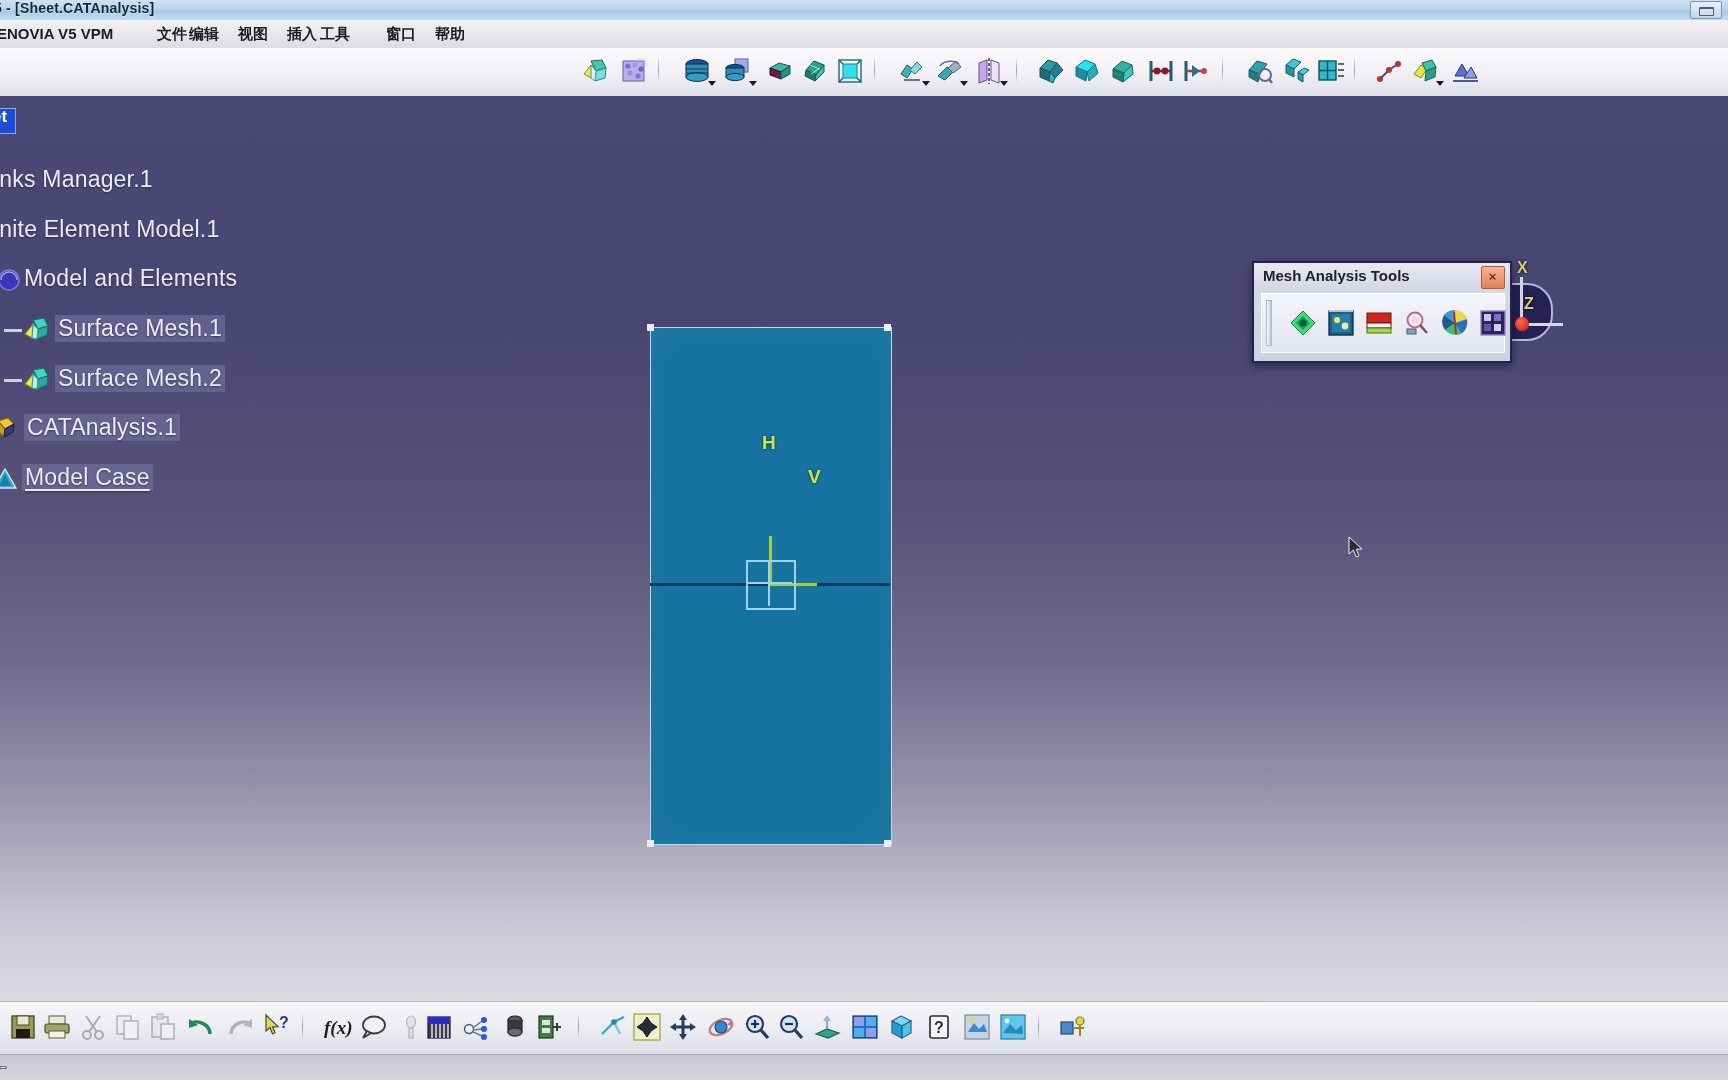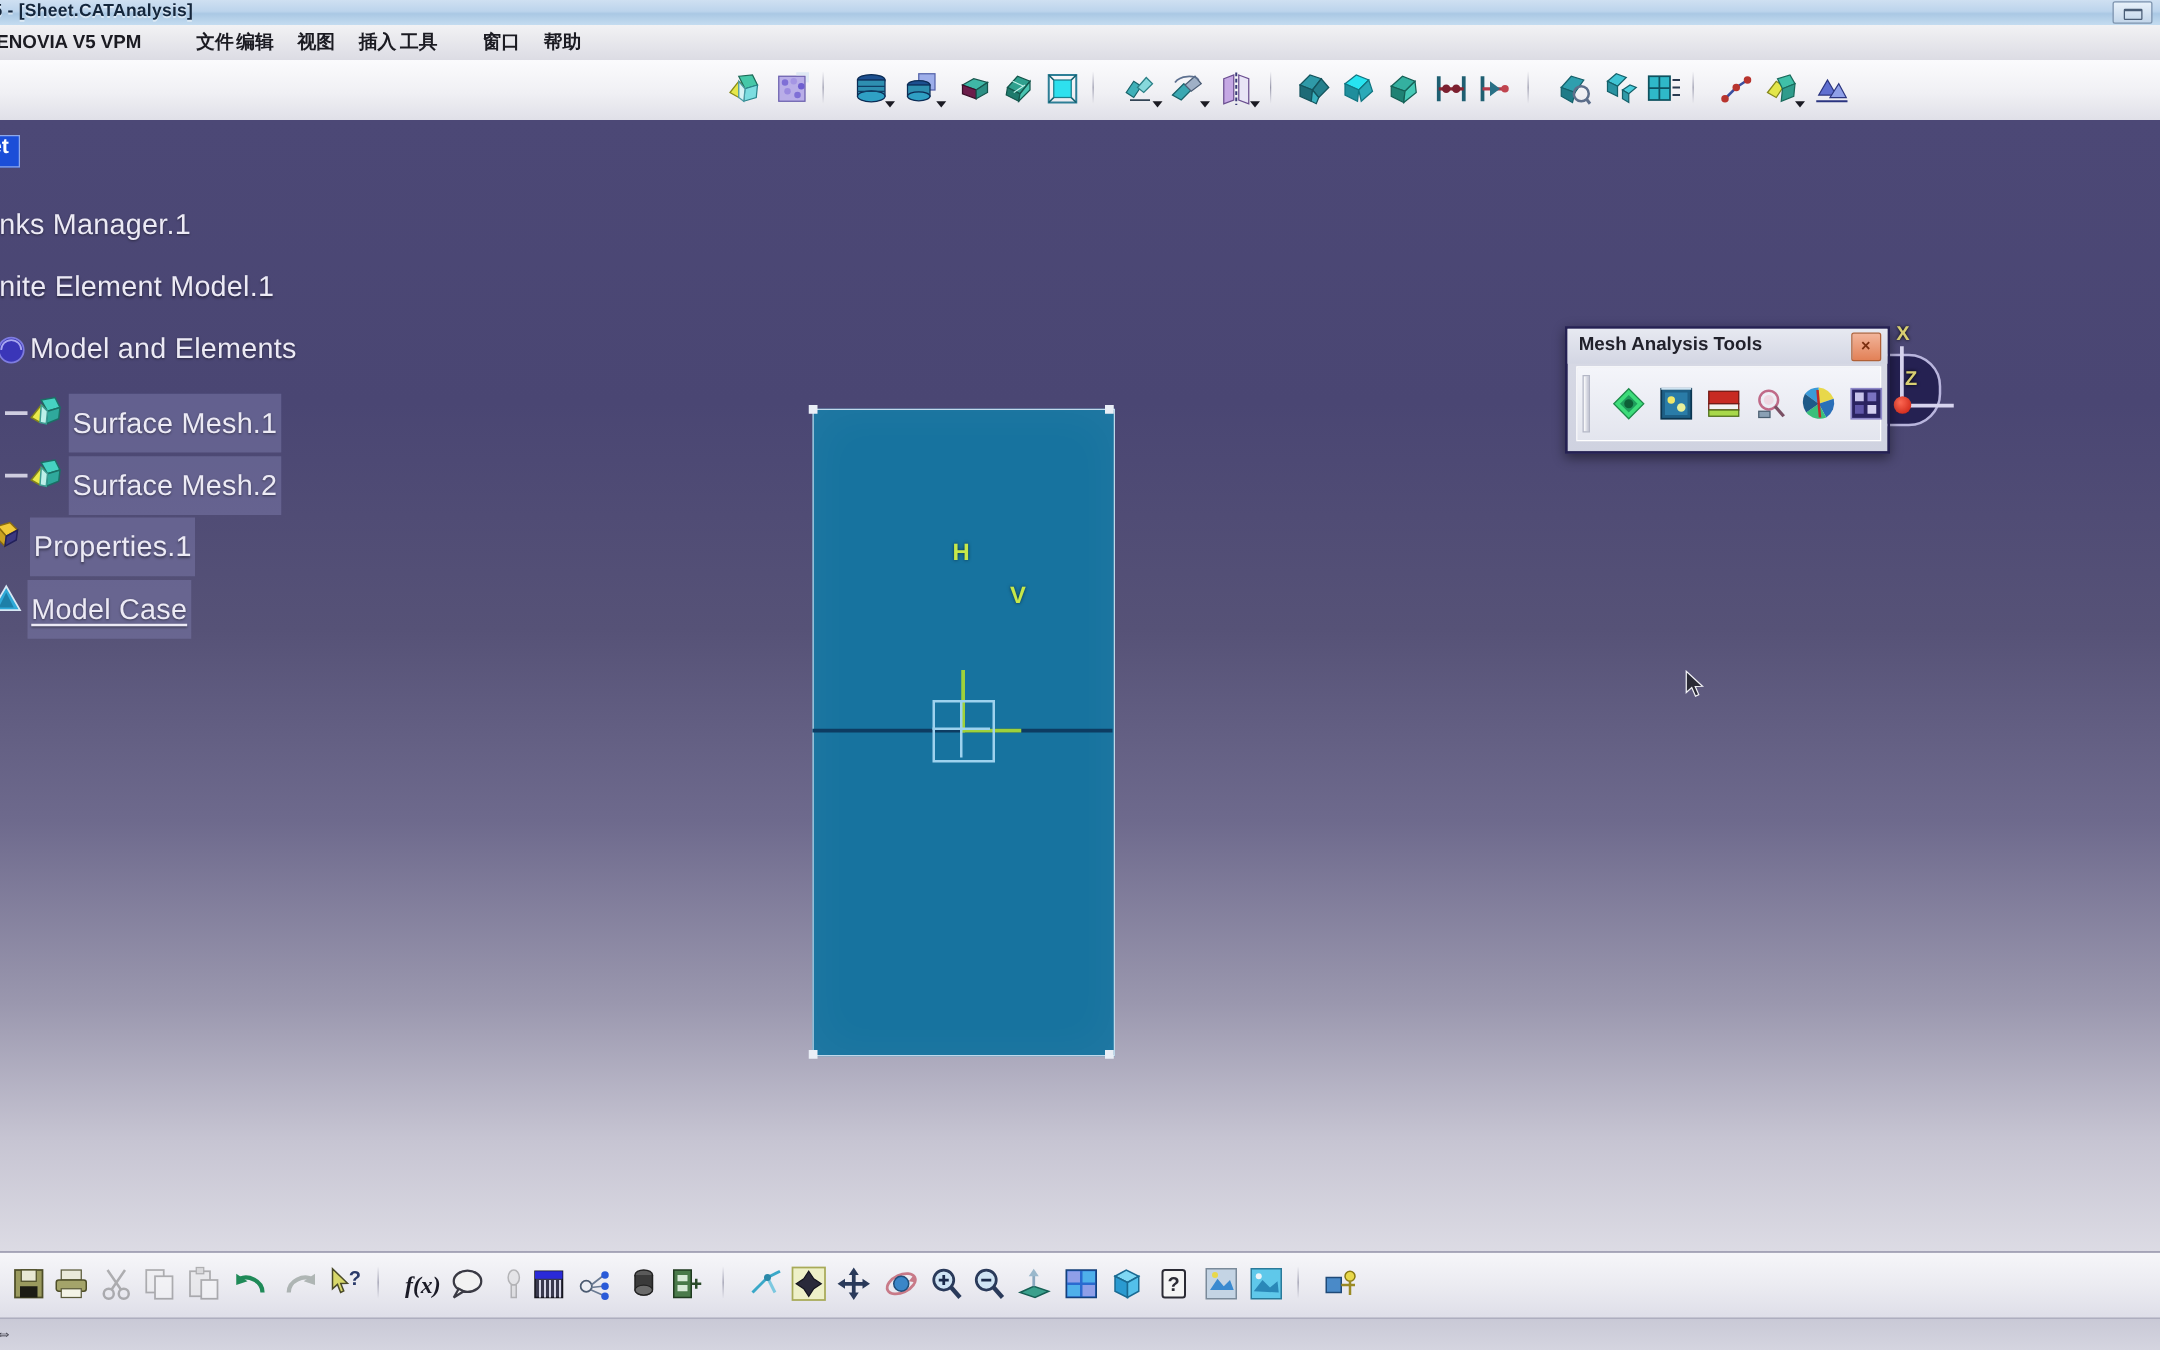--- a/index.html
+++ b/index.html
@@ -73,7 +73,7 @@
     white-space:nowrap;letter-spacing:.2px;
     text-shadow:0 1px 2px rgba(0,0,0,.45);
   }
-  .tree-label.sel{background:rgba(120,118,165,.55);padding:10px 3px;}
+  .tree-label.sel{background:rgba(120,118,165,.55);padding:0 3px;}
   .tree-label.ul{text-decoration:underline;text-underline-offset:4px;}
   .tree-dash{position:absolute;width:18px;height:3px;background:#cfcde0;}
   #root-chip{

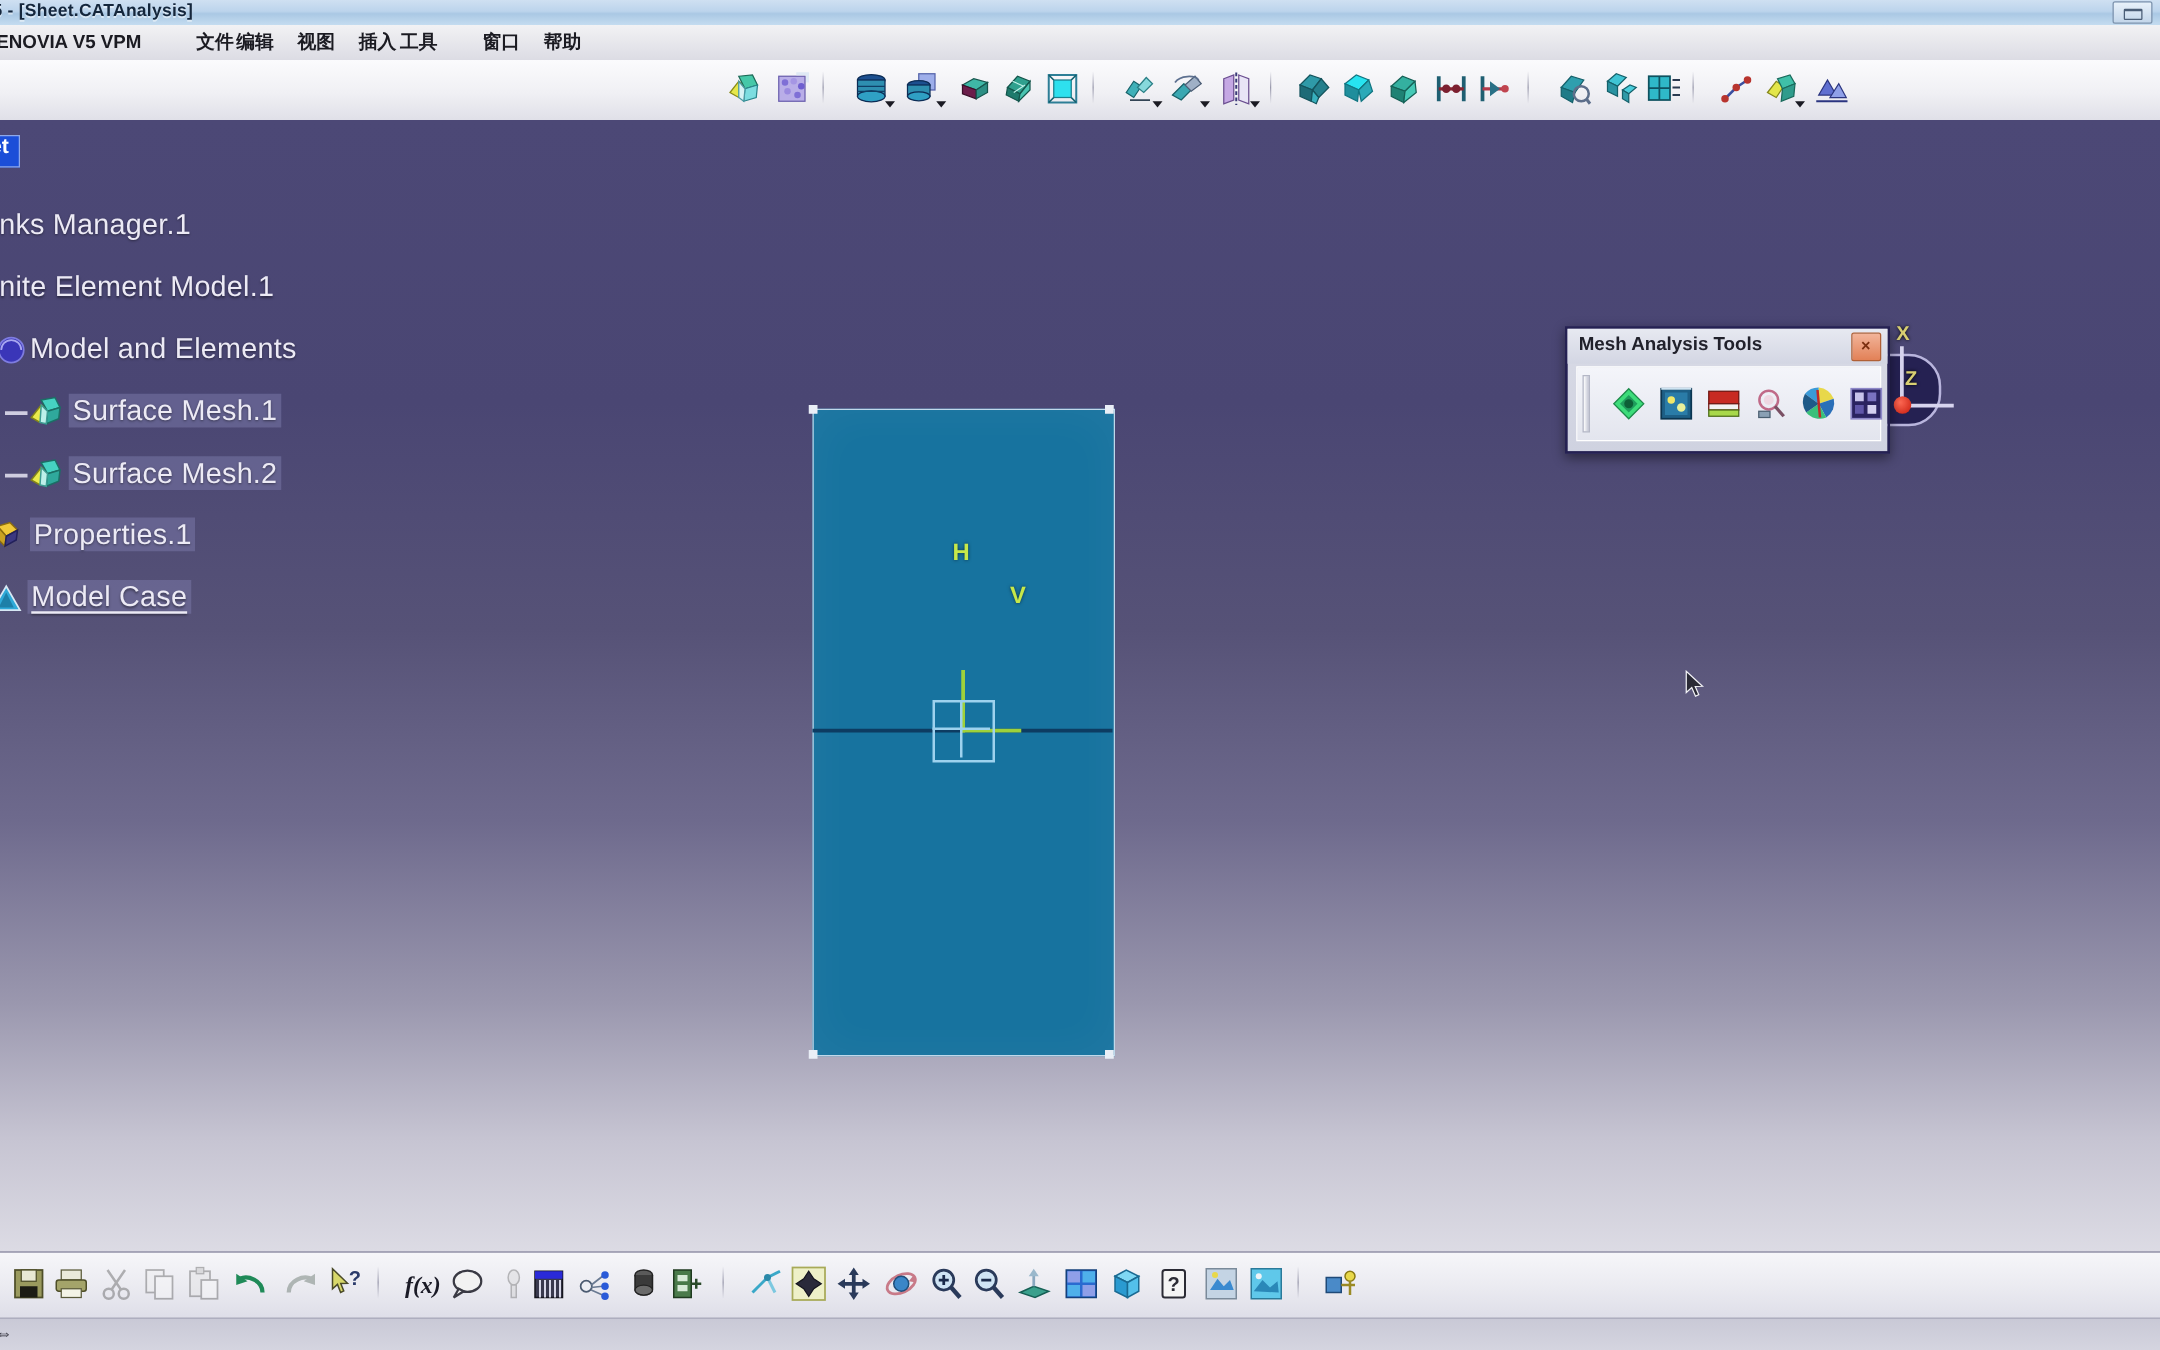--- a/index.html
+++ b/index.html
@@ -442,7 +442,7 @@
           <path d="M11 14 L20 9 L19 17 L10 22 Z" fill="#3c3880" stroke="#22205a" stroke-width="1.2"></path>
         </svg>
       </span>
-      <div class="tree-label sel" style="left:24px">Properties.1</div>
+      <div class="tree-label sel" style="left:24px">CATAnalysis.1</div>
     </div>
 
     <div class="tree-row" style="left:0;top:366px">

